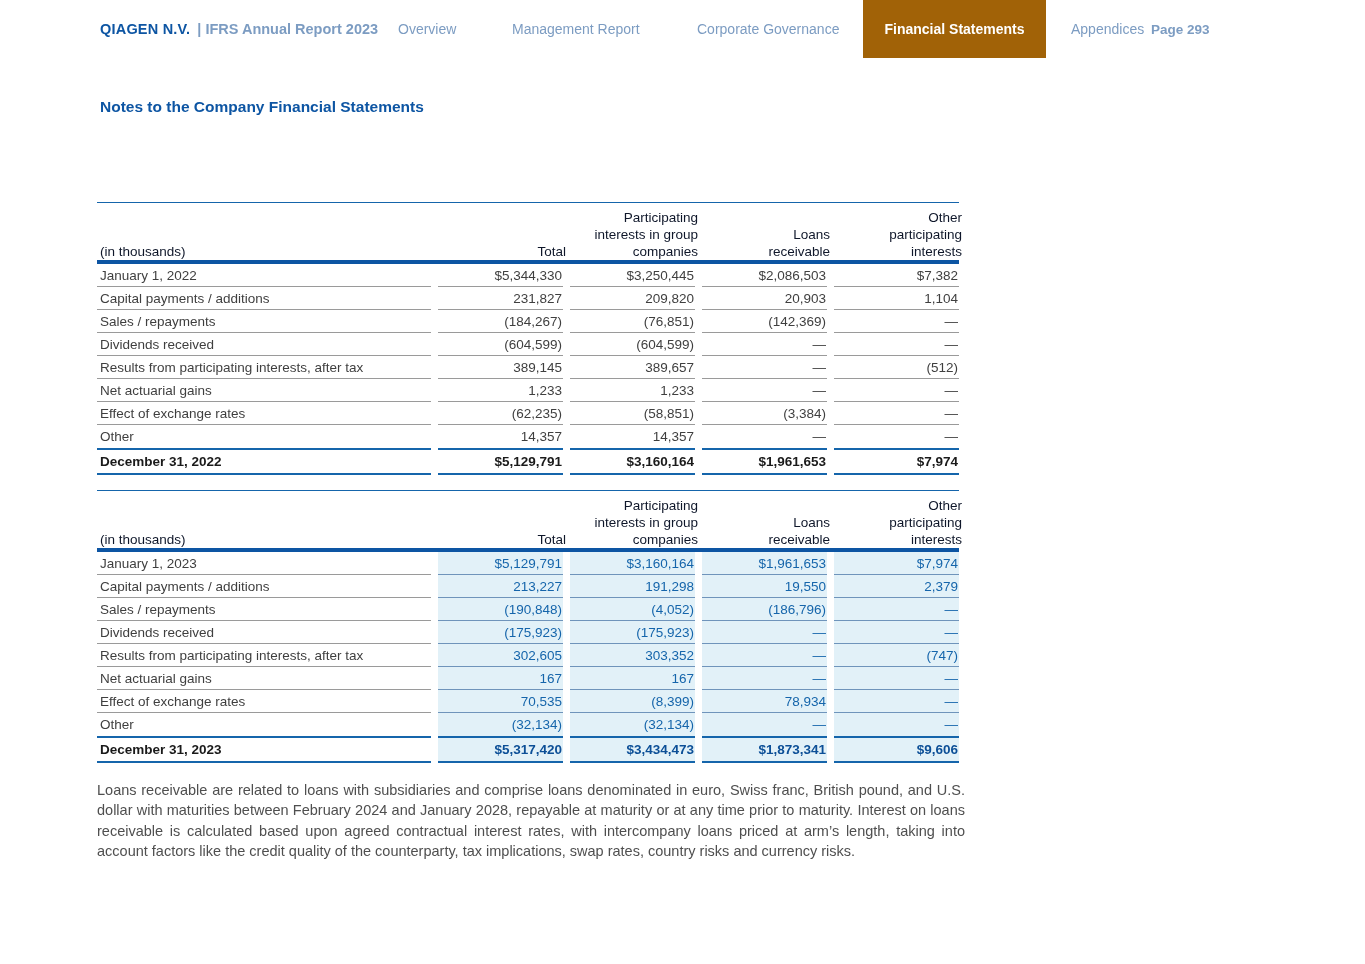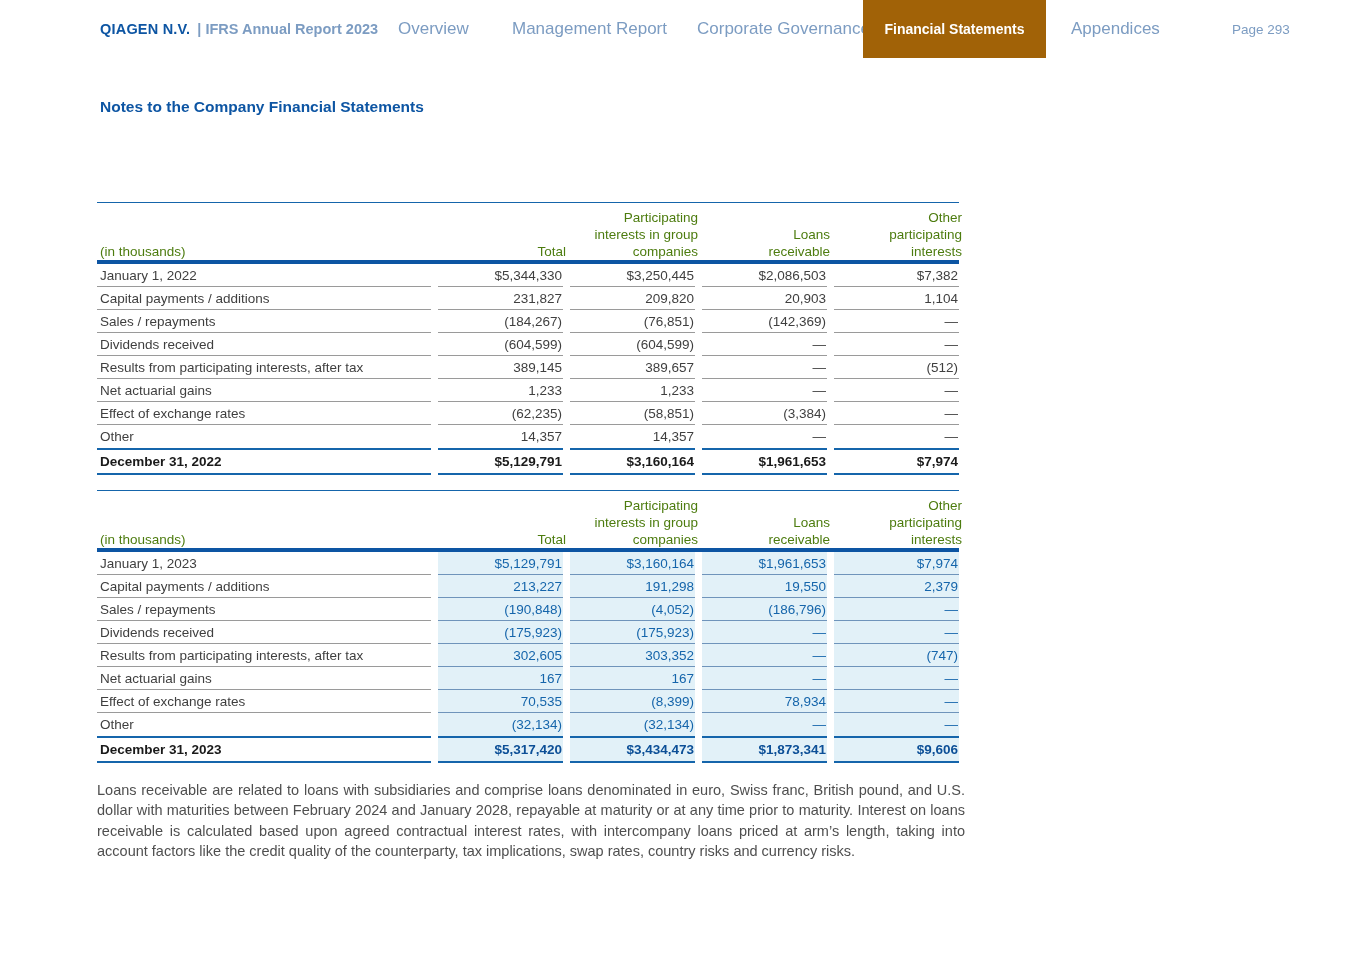--- a/index.html
+++ b/index.html
@@ -28,7 +28,7 @@
     color: #7c9cc2; font-size: 14.5px; margin-left: 7px; font-weight: 700;
   }
   .nav-link {
-    color: #7c9cc2; font-size: 17px; text-decoration: none; cursor: pointer;
+    color: #7c9cc2; font-size: 14px; text-decoration: none; cursor: pointer;
   }
   .pos-overview   { left: 398px; }
   .pos-management { left: 512px; text-align: right; }

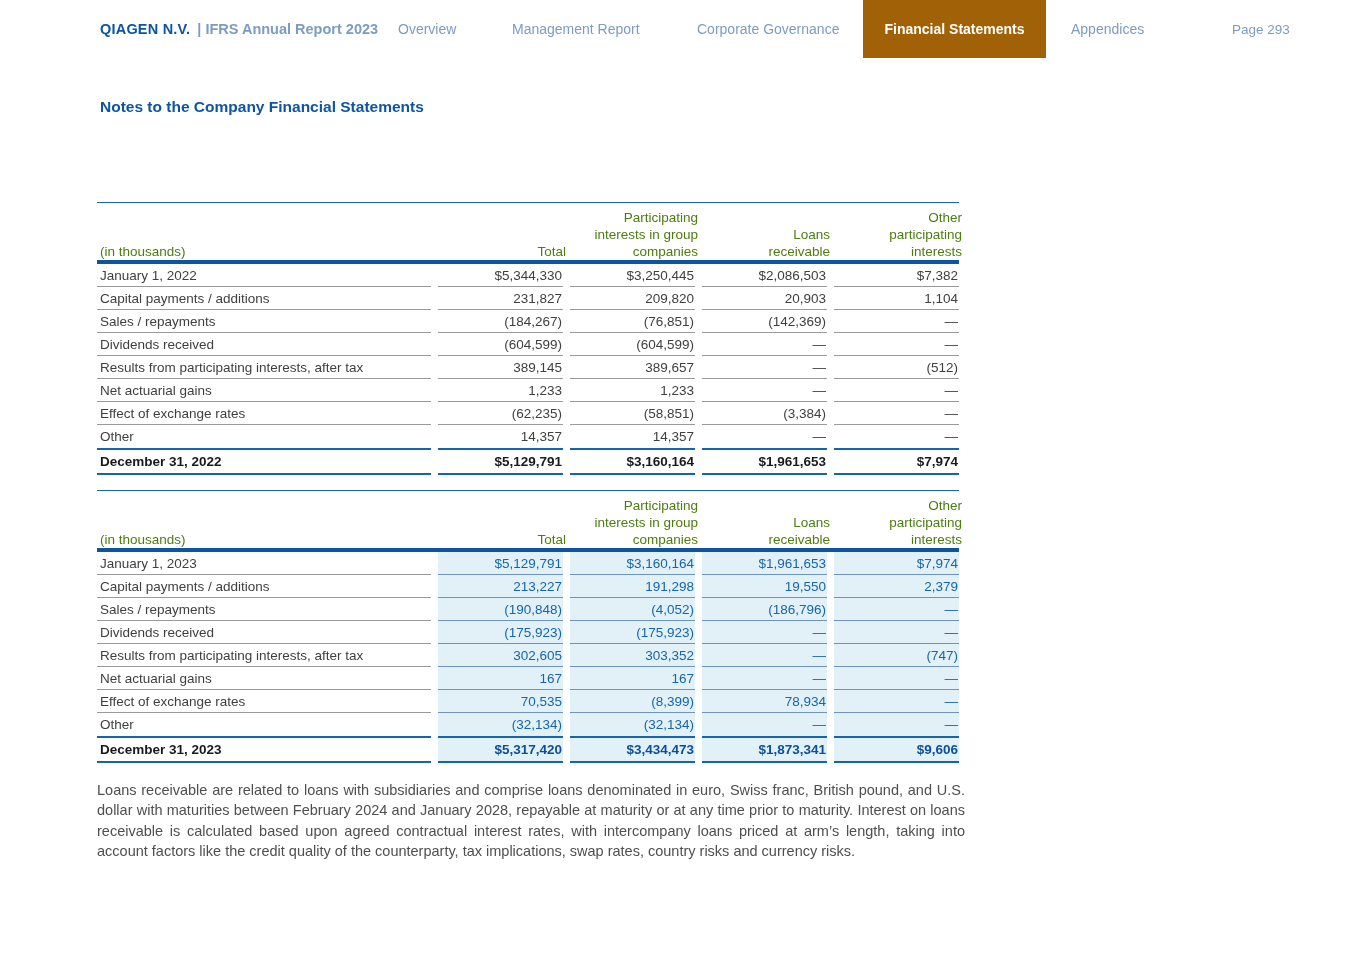--- a/index.html
+++ b/index.html
@@ -34,7 +34,7 @@
   .pos-management { left: 512px; text-align: right; }
   .pos-governance { left: 697px; }
   .pos-appendices { left: 1071px; }
-  .pos-page       { left: 1232px; }
+  .pos-page       { left: 1151px; font-weight: bold; }
   .nav-active {
     position: absolute; left: 863px; top: 0;
     width: 183px; height: 58px;

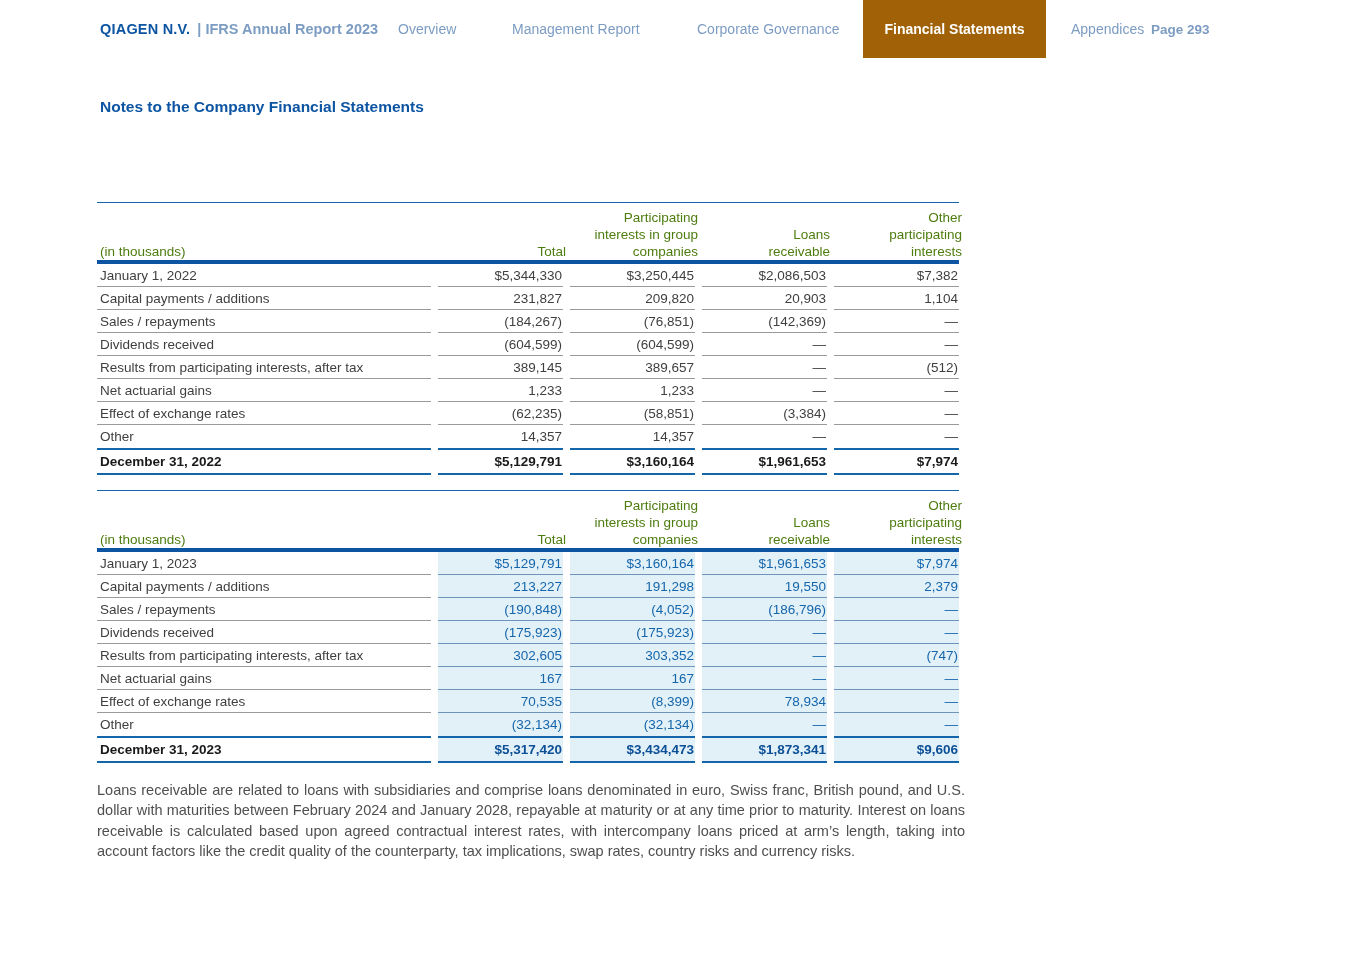--- a/index.html
+++ b/index.html
@@ -69,7 +69,7 @@
     padding: 6px 0 4px 3px;
     border-bottom: 4px solid #0d55a3;
   }
-  .th { color: #4d7c0f; font-size: 13.5px; line-height: 17px; }
+  .th { color: #0f172a; font-size: 13.5px; line-height: 17px; }
   .th.num { text-align: right; }
 
   .tr {

